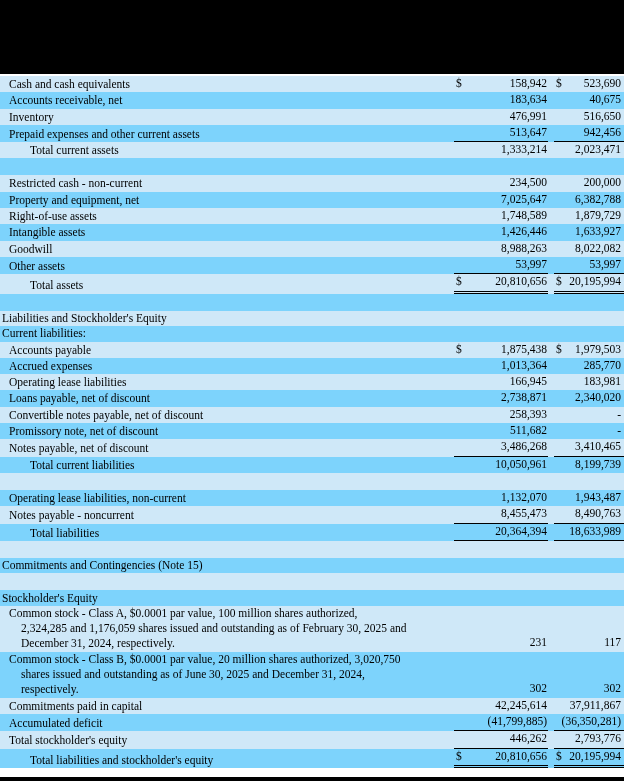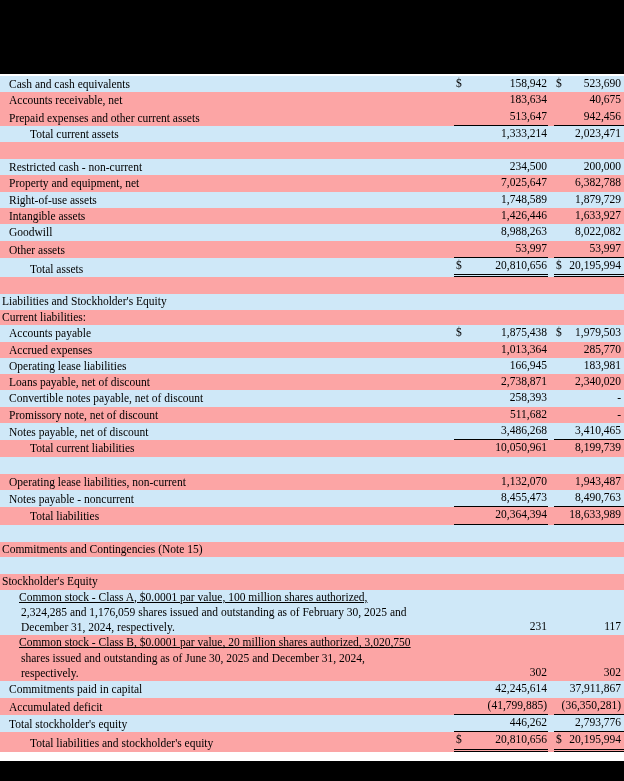--- a/index.html
+++ b/index.html
@@ -17,7 +17,7 @@
   }
   .row{display:flex;align-items:flex-end;min-height:15.5px;width:624px;box-sizing:border-box;}
   .row.b{background:#cfe8f8;}
-  .row.w{background:#fca5a5;}
+  .row.w{background:#7dd3fc;}
   .row.spacer{height:17px;min-height:17px;}
   .lbl{flex:1;padding-left:9px;line-height:15.3px;white-space:nowrap;overflow:hidden;}
   .row.header .lbl{padding-left:2px;}

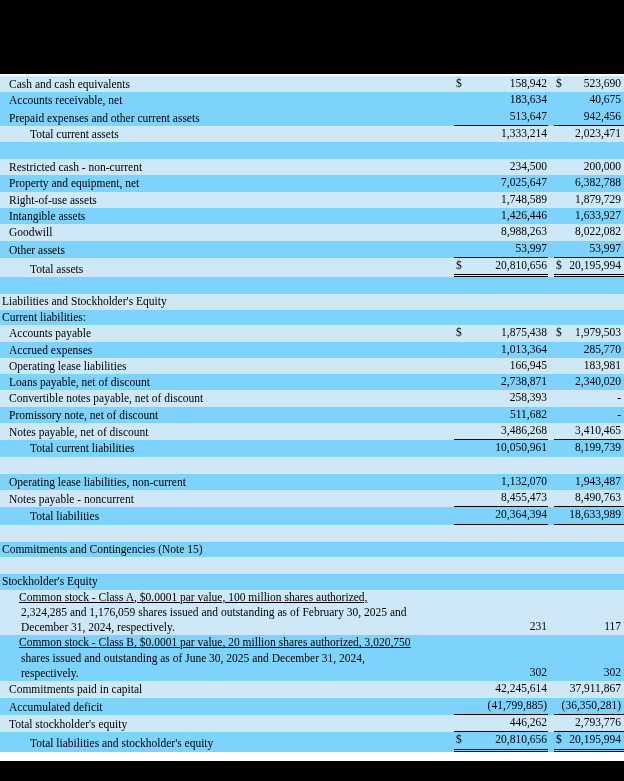--- a/index.html
+++ b/index.html
@@ -62,6 +62,15 @@
         <span class="val">40,675</span>
       </div>
     </div>
+    <div class="row b item">
+      <div class="lbl">Inventory</div>
+      <div class="num c1">
+        <span class="val">476,991</span>
+      </div>
+      <div class="num c2">
+        <span class="val">516,650</span>
+      </div>
+    </div>
     <div class="row w item ul-single">
       <div class="lbl">Prepaid expenses and other current assets</div>
       <div class="num c1">

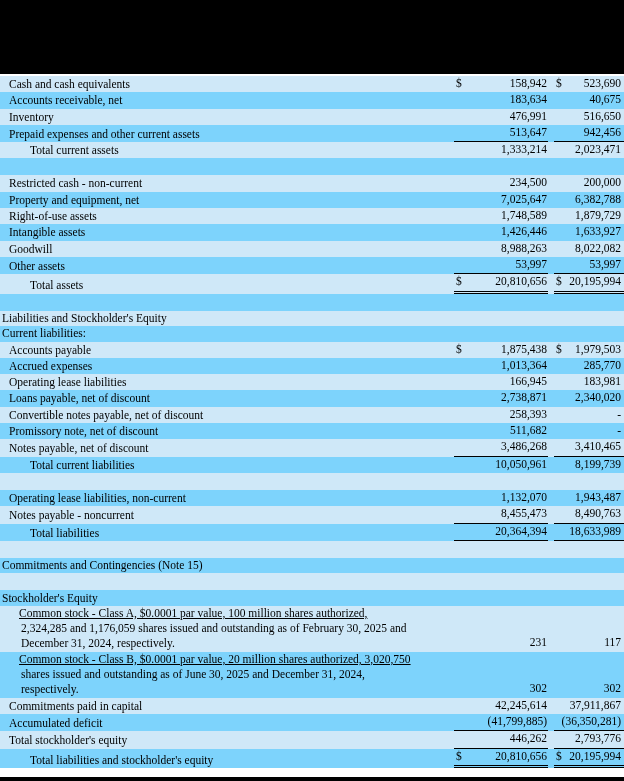--- a/index.html
+++ b/index.html
@@ -24,7 +24,7 @@
   .row.total .lbl{padding-left:30px;}
   .row.bold .lbl{font-weight:normal;}
   .row.wrap .lbl{padding-left:0;}
-  .row.wrap .lbl .ln0{padding-left:19px;line-height:15.3px;white-space:nowrap;text-decoration:underline;}
+  .row.wrap .lbl .ln0{padding-left:9px;line-height:15.3px;white-space:nowrap;}
   .row.wrap .lbl .lnx{padding-left:21px;line-height:15.3px;white-space:nowrap;}
   .num{
     box-sizing:border-box;display:flex;align-items:flex-end;

